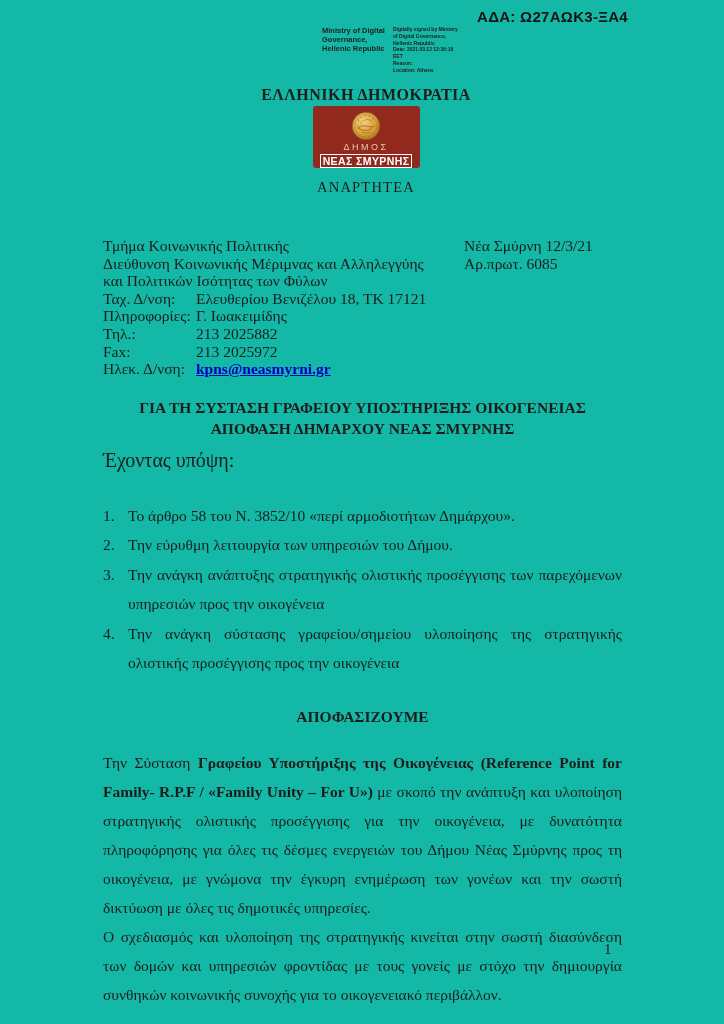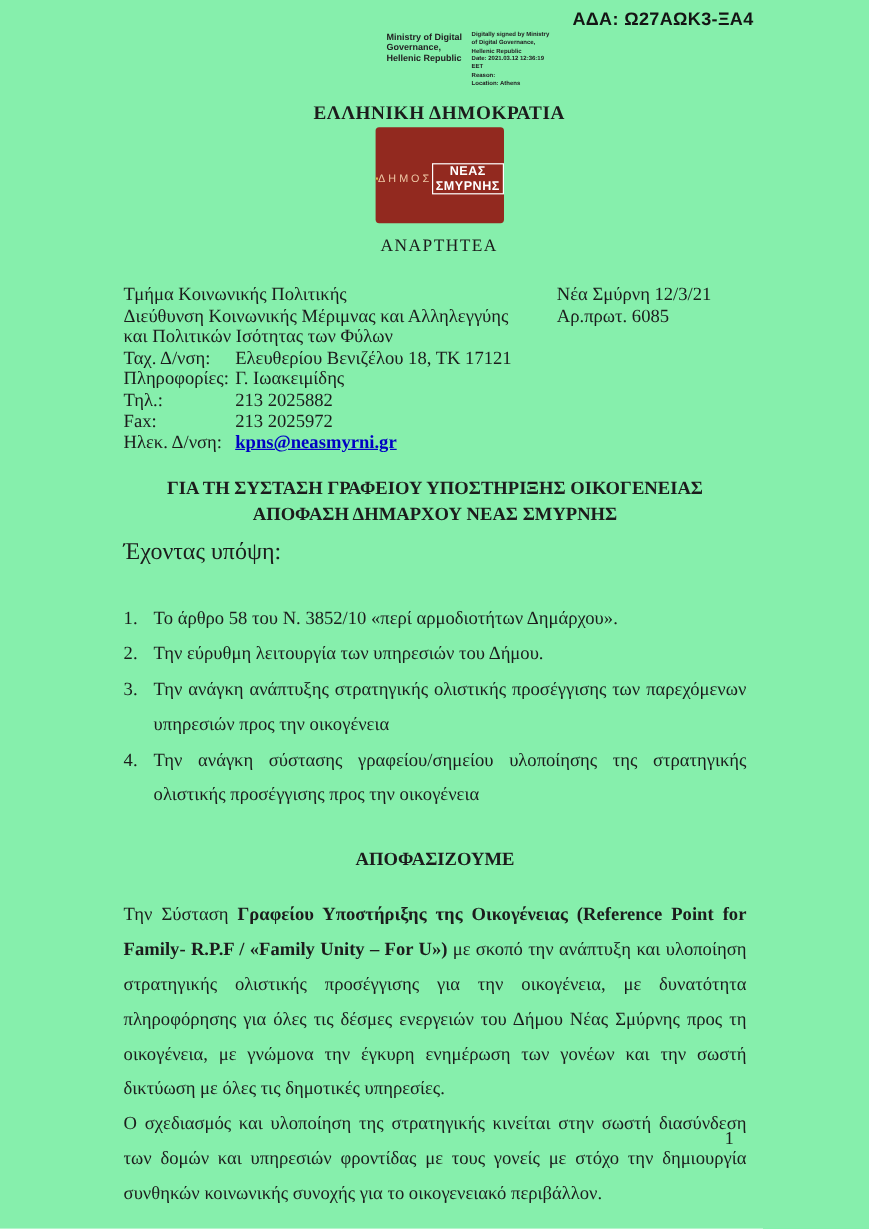--- a/index.html
+++ b/index.html
@@ -3,7 +3,7 @@
 <meta charset="utf-8">
 <style>
   html,body{margin:0;padding:0;background:#fff;}
-  .page{position:relative;width:724px;height:1024px;background:#86efac;overflow:hidden;
+  .page{position:relative;width:724px;height:1024px;background:#14b8a6;overflow:hidden;
         font-family:"Liberation Serif","DejaVu Serif",serif;color:#1c1c1c;}
 
   

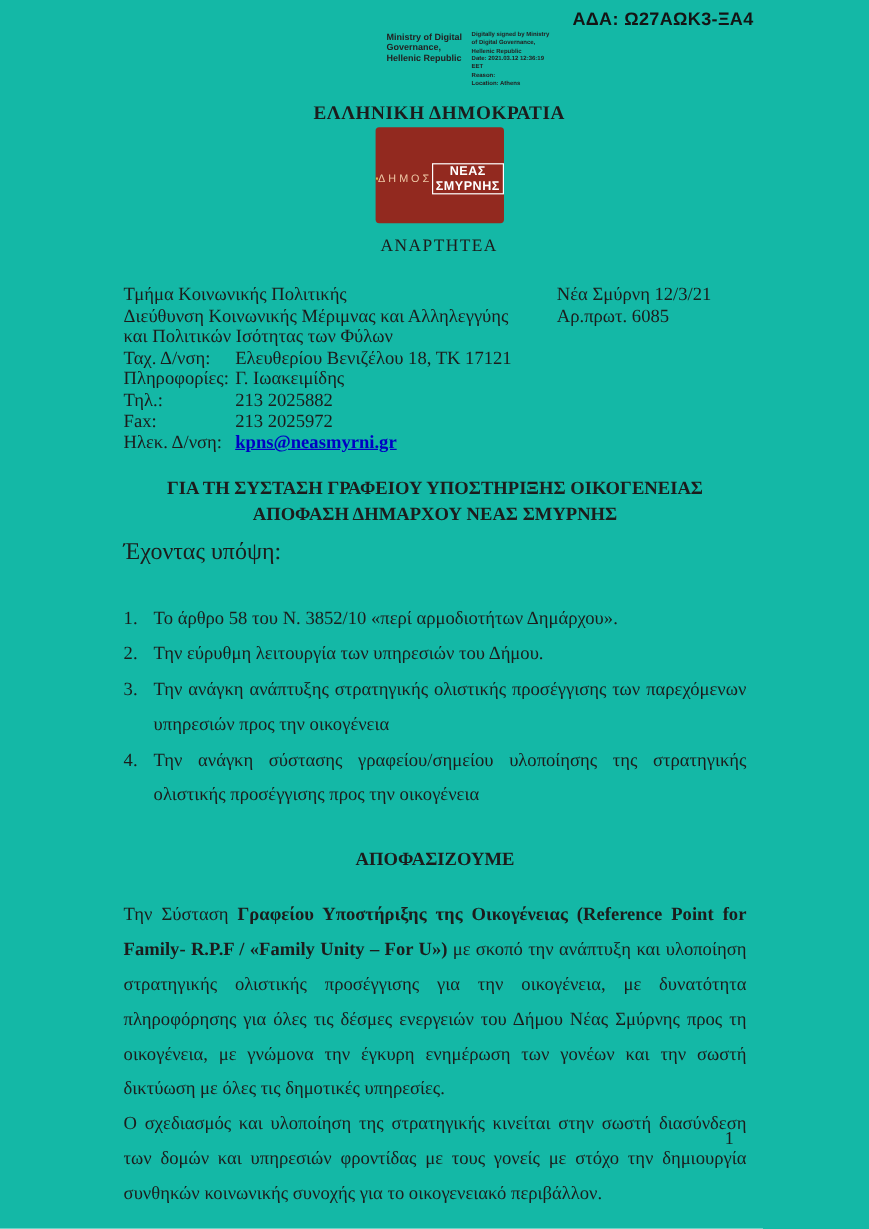--- a/index.html
+++ b/index.html
@@ -17,7 +17,7 @@
   
   .center-head{position:absolute;left:4px;top:86px;width:100%;text-align:center;}
   .republic{font-size:16px;font-weight:700;letter-spacing:.5px;}
-  .logo{display:inline-flex;align-items:center;width:107px;height:80px;
+  .logo{display:inline-flex;flex-direction:column;align-items:center;width:107px;height:62px;
         background:#92291f;border-radius:3px;margin-top:2px;padding-top:5px;box-sizing:border-box;}
   .coin{width:52px;height:52px;display:block;}
   .logo-dimos{font-family:"Liberation Sans","DejaVu Sans",sans-serif;font-size:9px;letter-spacing:2.5px;

